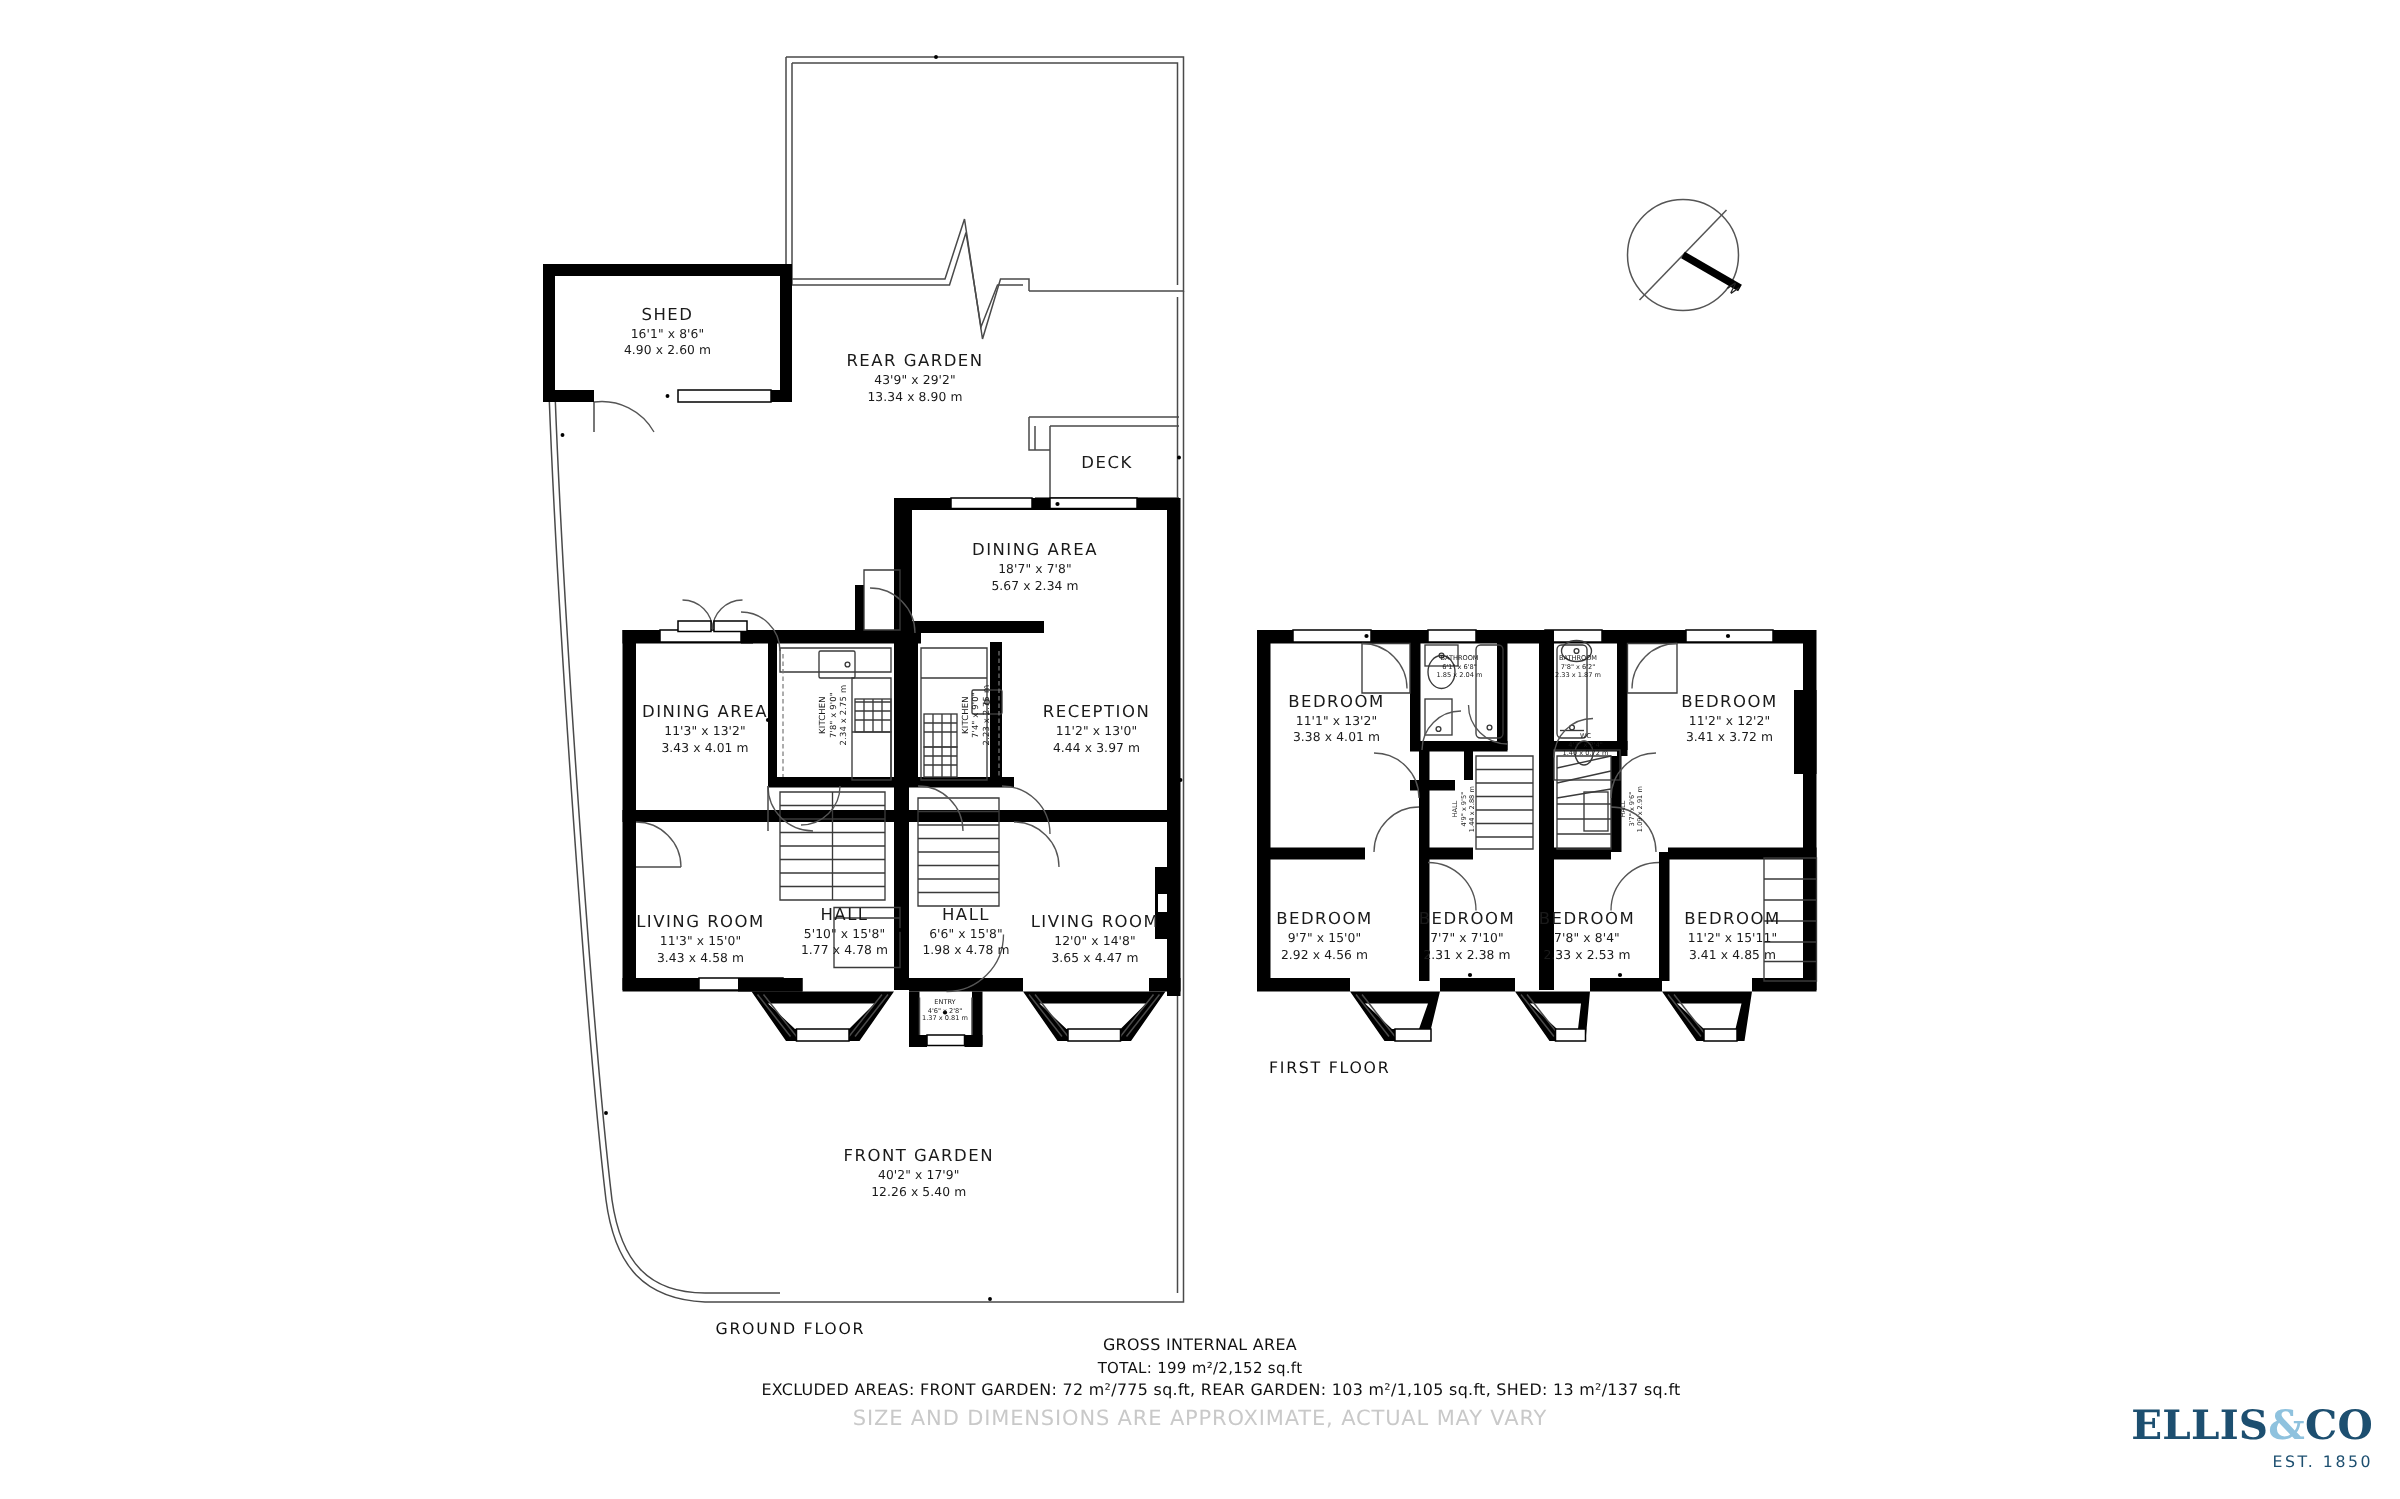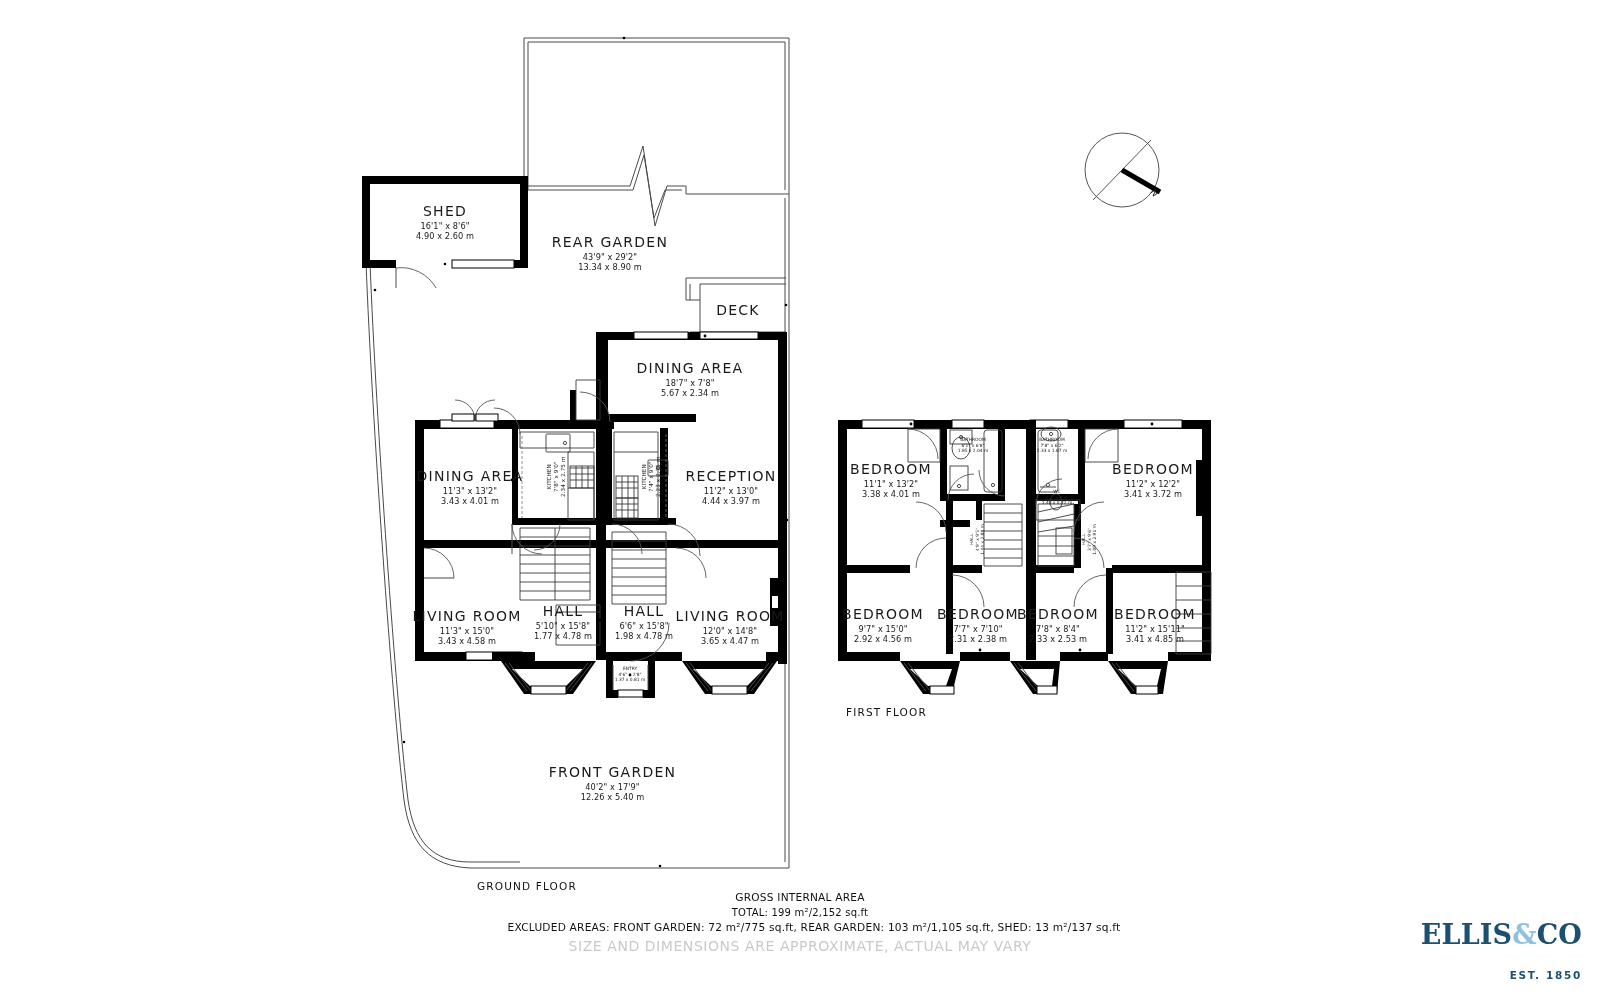--- a/index.html
+++ b/index.html
@@ -14,7 +14,7 @@
   
   .lbl{position:absolute;text-align:center;line-height:1.28;white-space:nowrap;
        color:#1a1a1a;letter-spacing:.02em;}
-  .lbl .nm{font-size:14px;letter-spacing:.09em;}
+  .lbl .nm{font-size:11px;letter-spacing:.09em;}
   .lbl .d1,.lbl .d2{font-size:8.2px;letter-spacing:.01em;}
   .lbl.tiny .nm,.lbl.tiny .d1,.lbl.tiny .d2{font-size:5.6px;letter-spacing:.02em;}
   .lbl.micro .nm,.lbl.micro .d1,.lbl.micro .d2{font-size:4.4px;letter-spacing:0;}

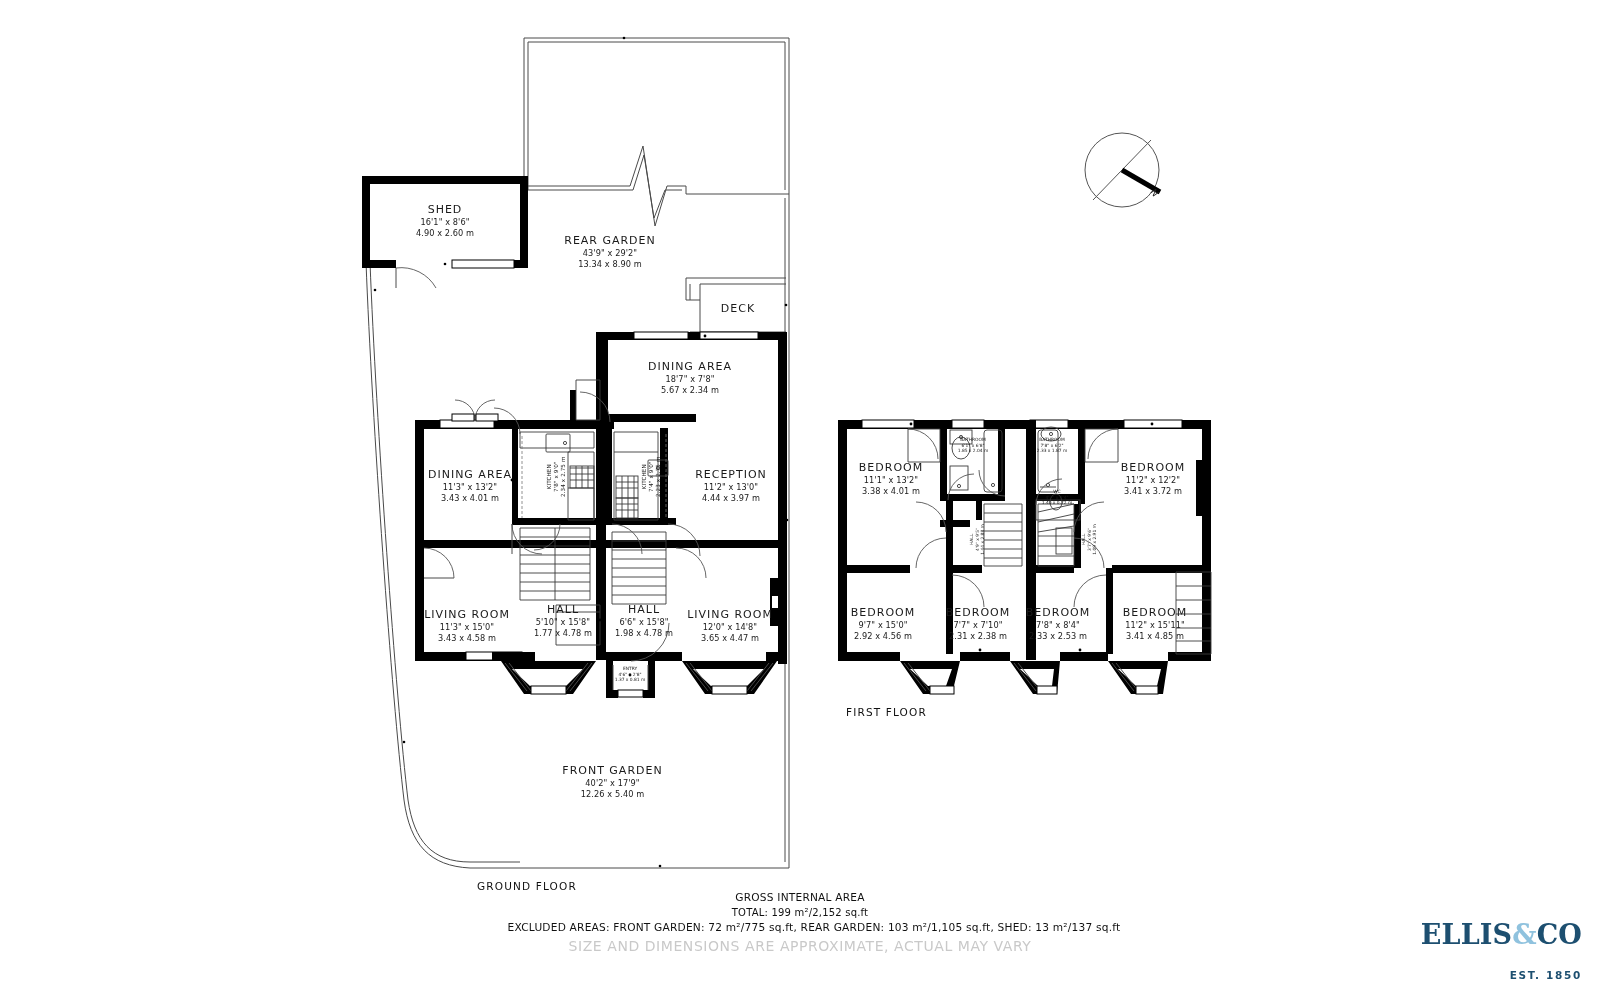--- a/index.html
+++ b/index.html
@@ -36,7 +36,7 @@
      font-size:27px;font-weight:700;letter-spacing:.005em;color:#1d4f70;line-height:1;}
   #brand .bamp{color:#8fc2de;font-weight:700;}
   #brand .best{font-size:10.5px;letter-spacing:.16em;color:#1d4f70;
-     margin-top:21px;font-family:"DejaVu Sans","Liberation Sans",sans-serif;font-weight:700;text-align:right;}
+     margin-top:5px;font-family:"DejaVu Sans","Liberation Sans",sans-serif;font-weight:400;text-align:right;}
 
   
   .compass-n{position:absolute;font-size:9px;letter-spacing:.04em;color:#222;

